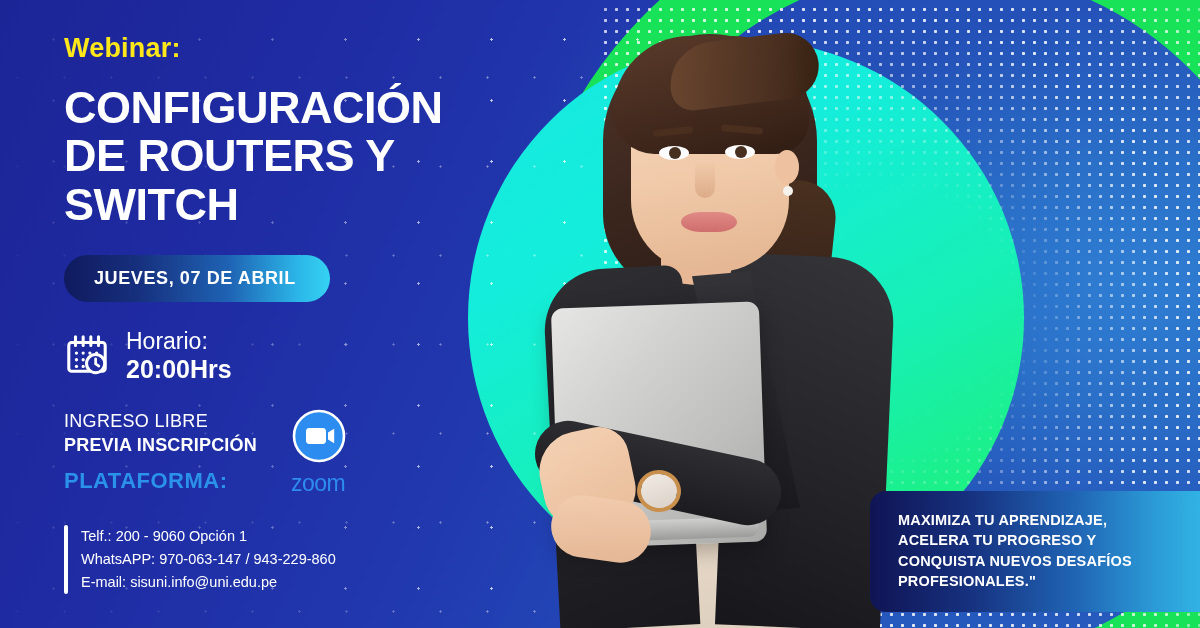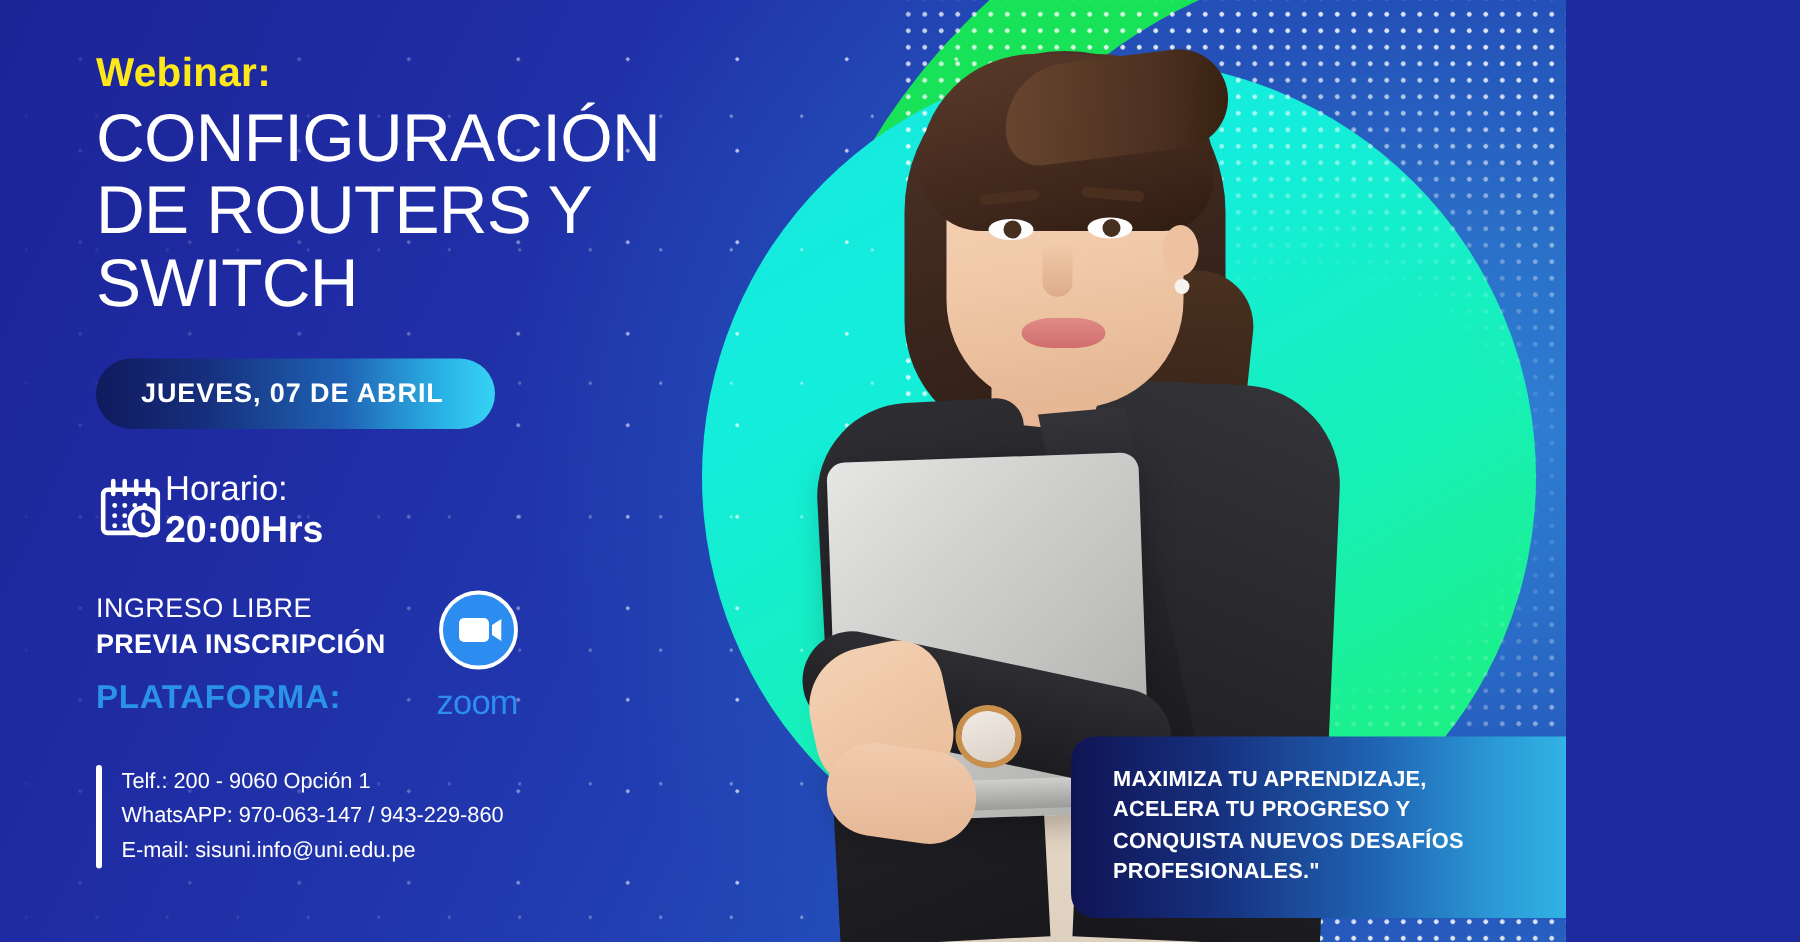--- a/index.html
+++ b/index.html
@@ -12,7 +12,7 @@
 
   .banner {
     position:relative;
-    width:1044px; height:628px;
+    width:1200px; height:628px;
     overflow:hidden;
     background:
       radial-gradient(ellipse 900px 700px at 95% 45%, #2f7fd4 0%, #2a6fc8 18%, #2451b8 40%, rgba(36,81,184,0) 72%),

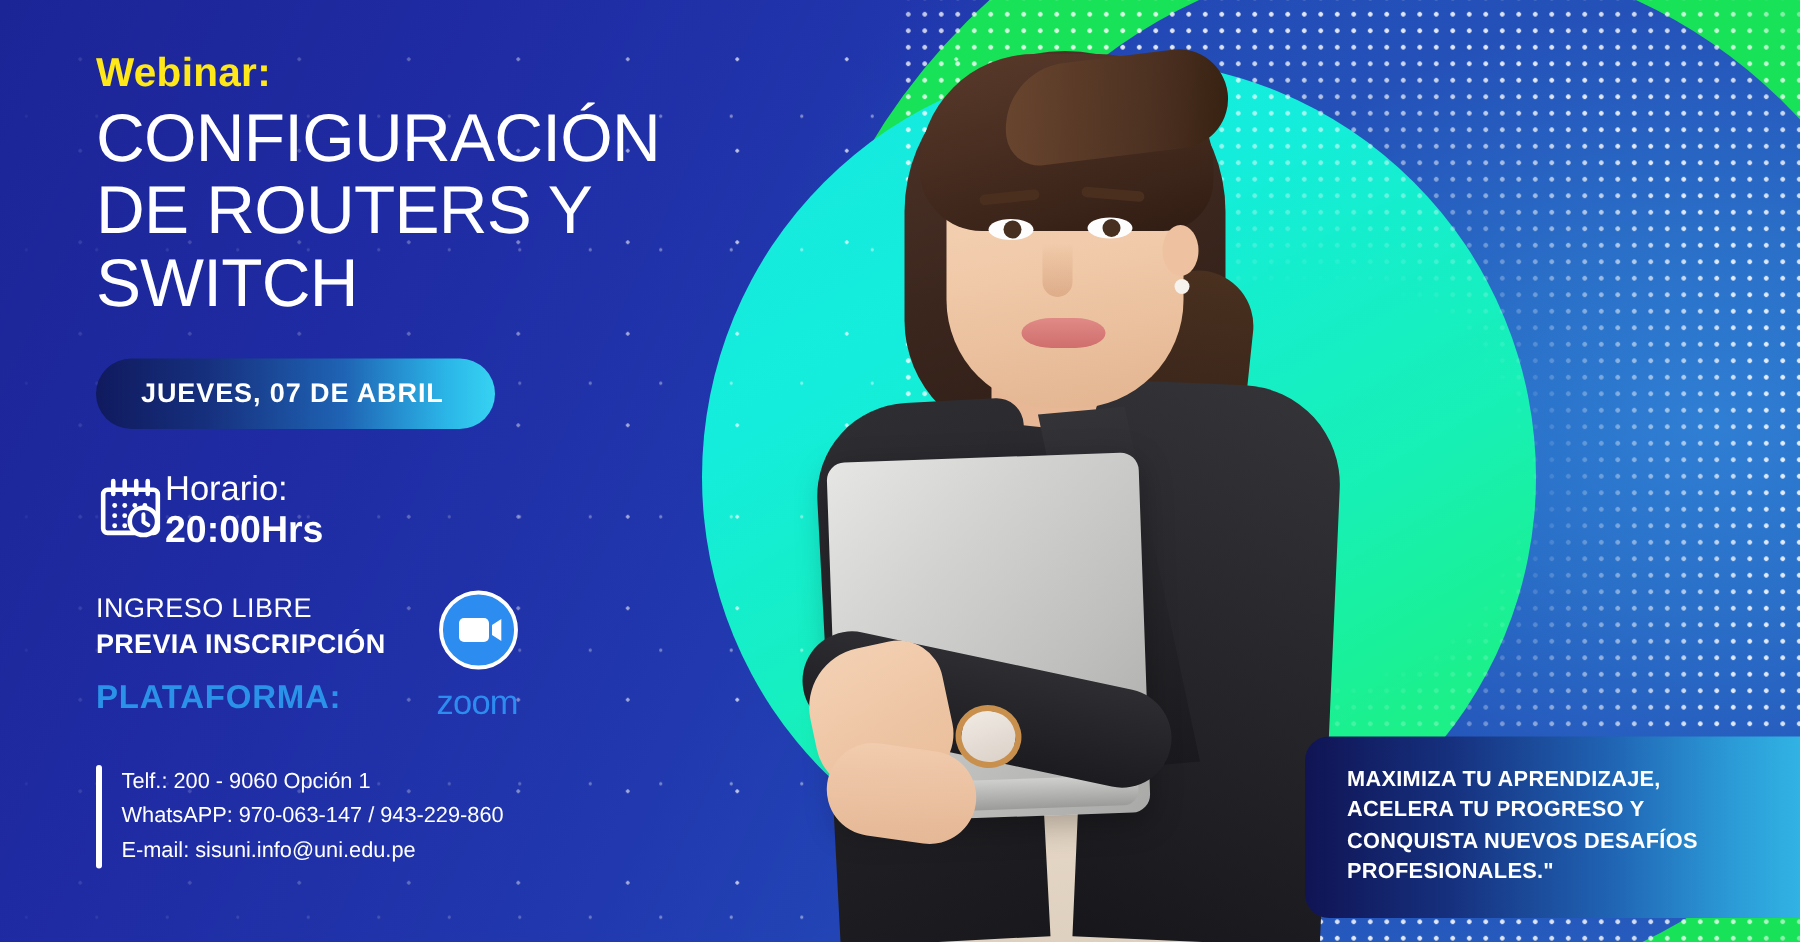--- a/index.html
+++ b/index.html
@@ -140,8 +140,8 @@
   }
 
   .headline {
-    margin-top:4px;
-    font-size:45px; font-weight:normal; color:#ffffff;
+    margin-top:20px;
+    font-size:45px; font-weight:bold; color:#ffffff;
     line-height:1.08; letter-spacing:-0.5px;
     text-transform:uppercase;
   }

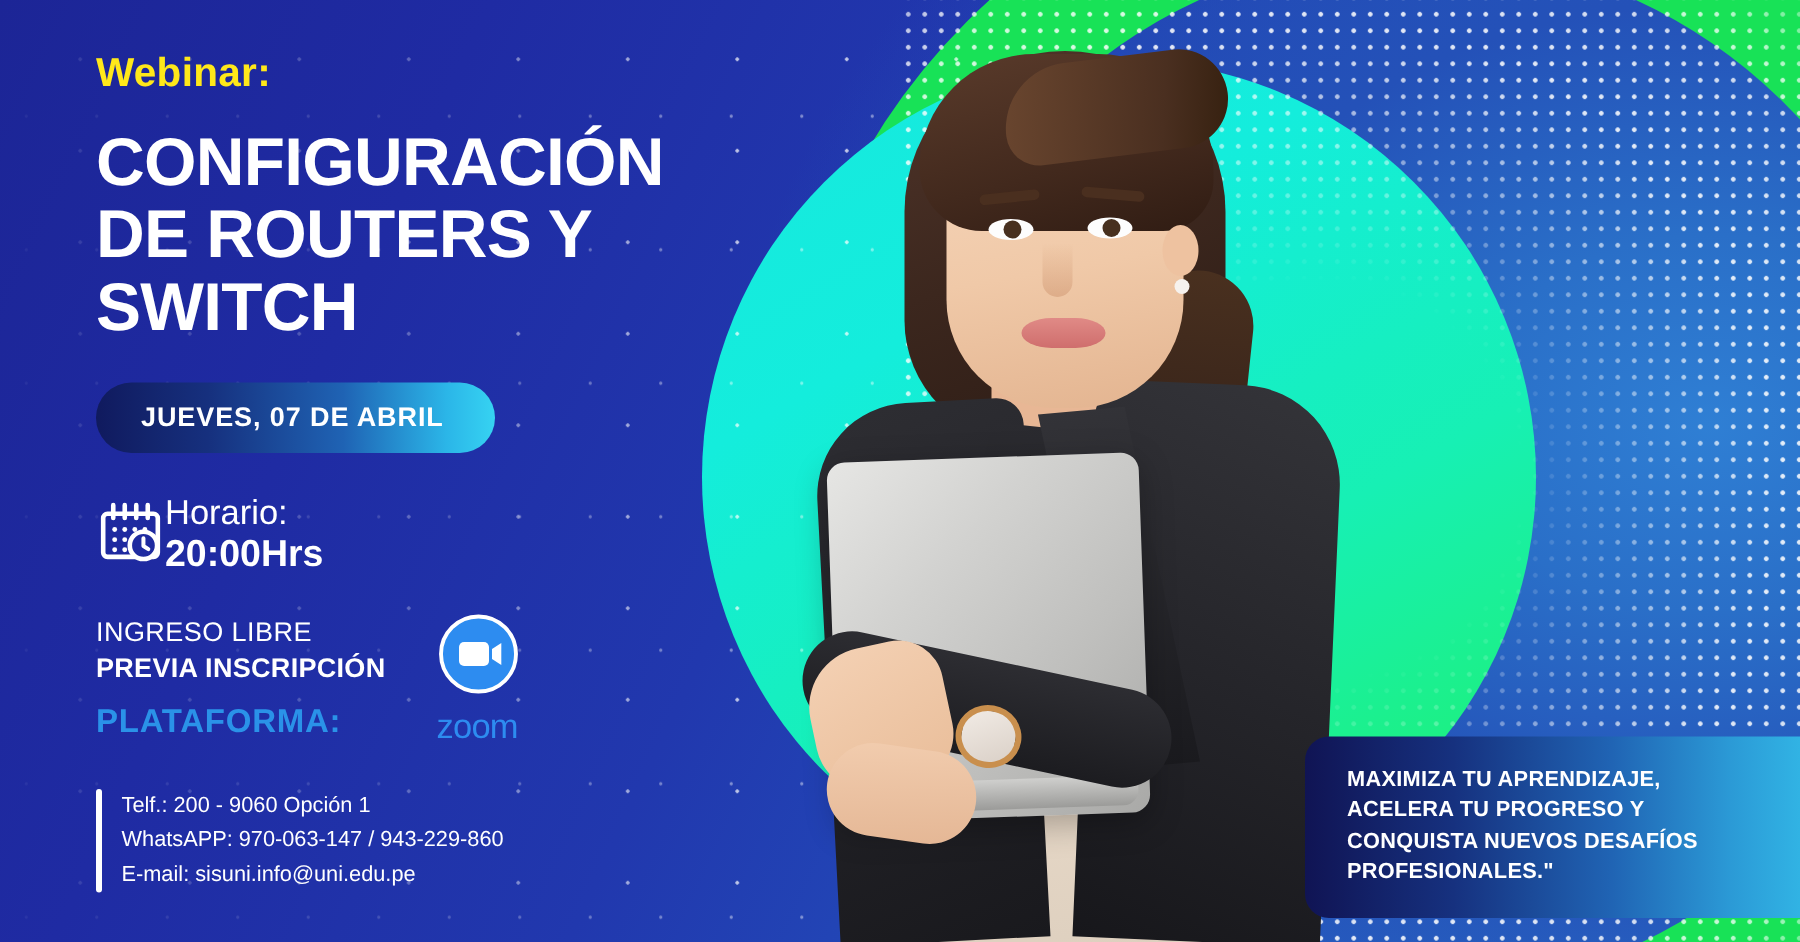--- a/index.html
+++ b/index.html
@@ -156,7 +156,7 @@
     color:#ffffff; font-size:18px; font-weight:bold; letter-spacing:0.6px;
   }
 
-  .sched { margin-top:26px; display:flex; align-items:center; }
+  .sched { margin-top:26px; display:flex; align-items:center; gap:16px; }
   .sched-text { color:#ffffff; line-height:1.16; }
   .sched-label { font-size:23px; font-weight:400; }
   .sched-time { font-size:25px; font-weight:bold; }

